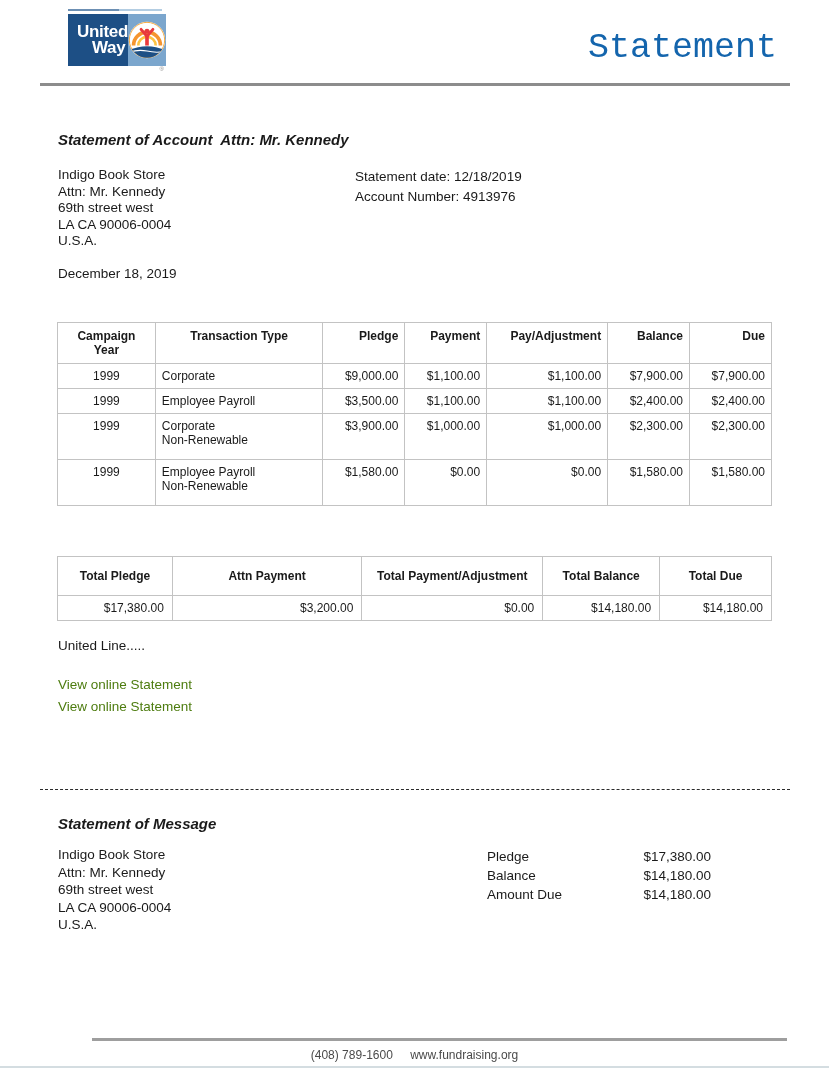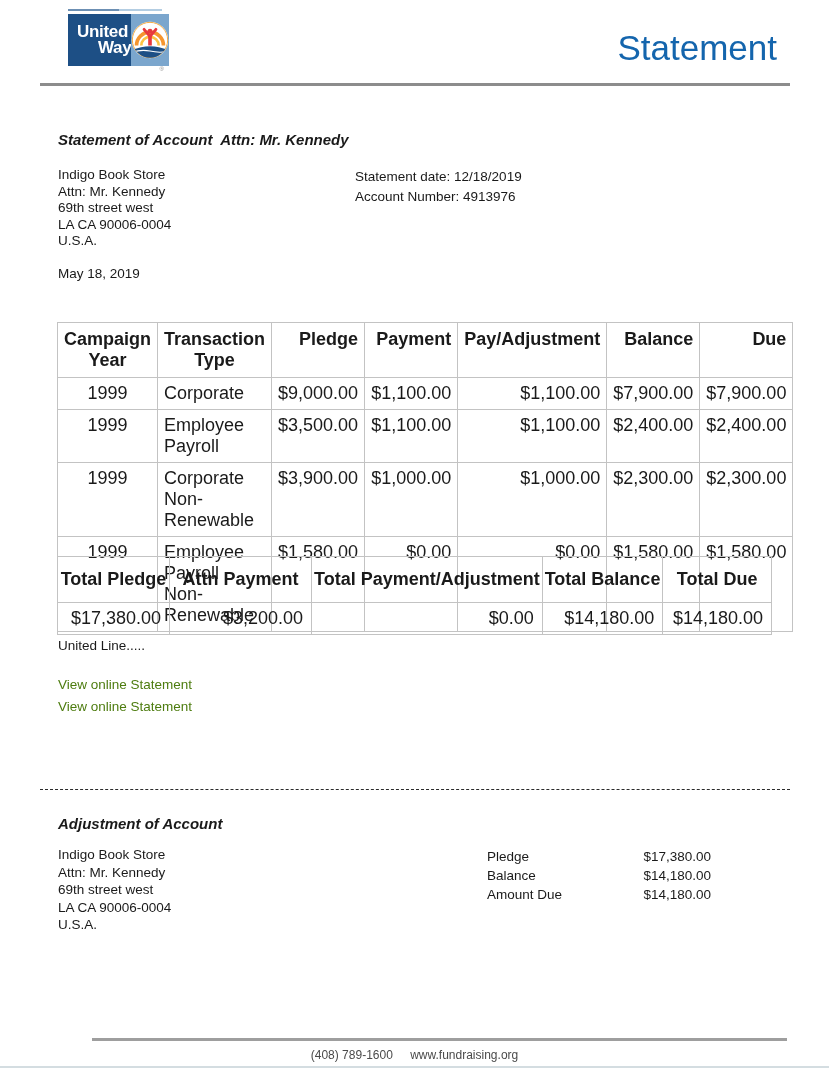--- a/index.html
+++ b/index.html
@@ -22,7 +22,7 @@
     font-size:17px; line-height:16px; letter-spacing:-0.3px;
   }
   .logo-left .l1 { padding-left:9px; }
-  .logo-left .l2 { padding-left:30px; }
+  .logo-left .l2 { padding-left:24px; }
   .logo-right { width:43px; background:#7ba6cd; display:flex; align-items:center; justify-content:center; }
   .logo-reg { position:absolute; right:-2px; bottom:-6px; font-size:6px; color:#8a8a8a; }
 

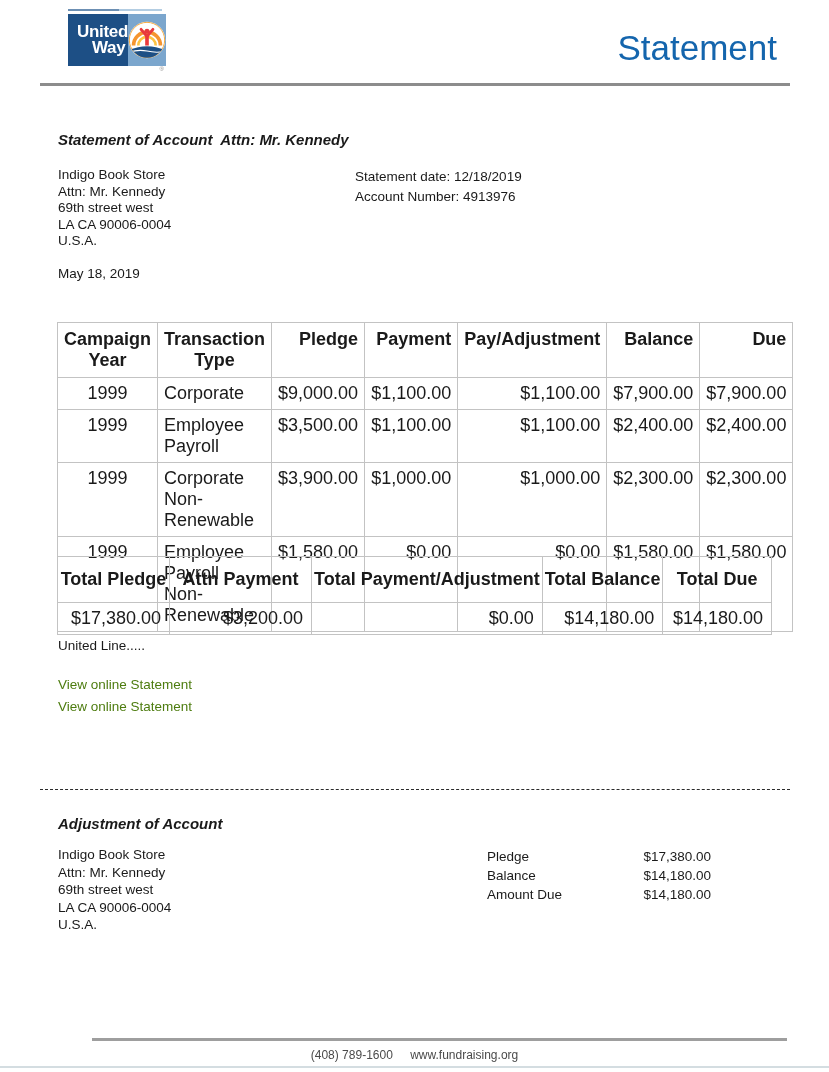--- a/index.html
+++ b/index.html
@@ -27,7 +27,7 @@
   .logo-reg { position:absolute; right:-2px; bottom:-6px; font-size:6px; color:#8a8a8a; }
 
   
-  .doc-title { right:52px; top:28px; font-size:35px; color:#1465ad; }
+  .doc-title { right:52px; top:28px; font-size:35px; color:#1465ad;font-family:Liberation Mono, monospace; }
   .rule-top { left:40px; width:750px; top:83px; height:3px; background:#8c8c8c; }
 
   .soa-heading { left:58px; top:131px; font-size:15px; font-weight:bold; font-style:italic; white-space:pre-wrap; }

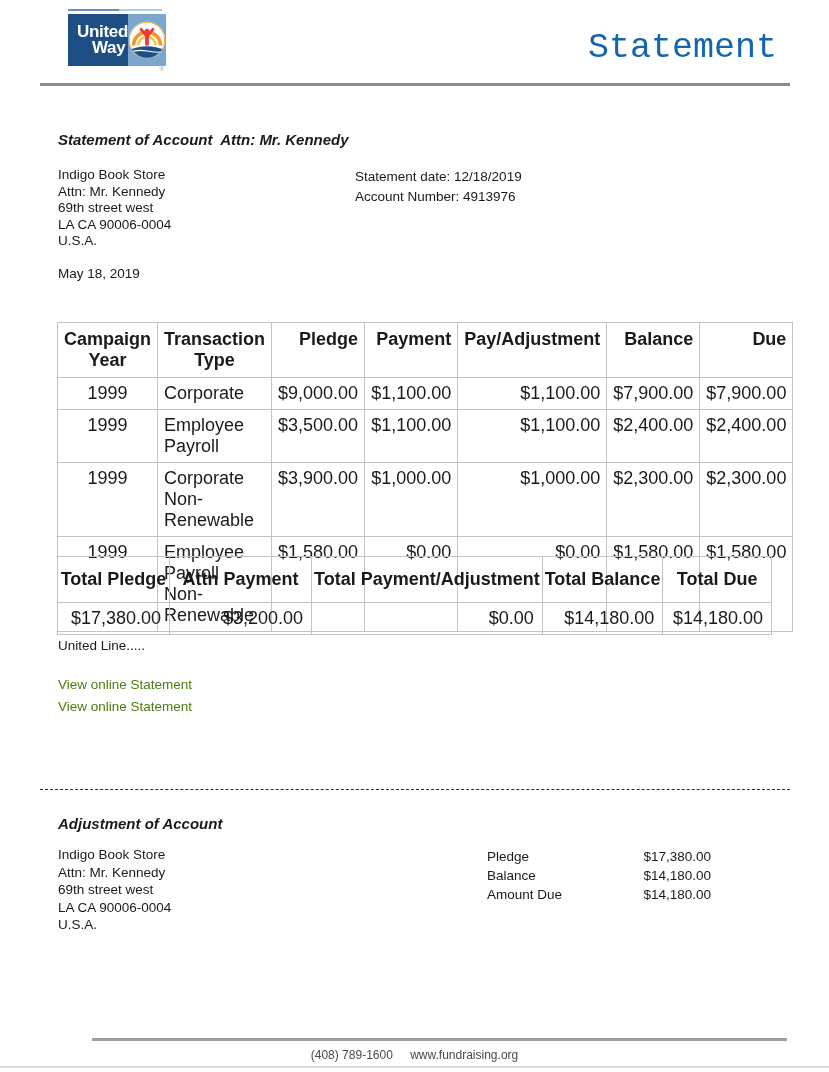--- a/index.html
+++ b/index.html
@@ -133,7 +133,7 @@
   </div>
 </div>
 
-<div class="abs letter-date">May 18, 2019</div>
+<div class="abs letter-date">December 18, 2019</div>
 
 <table class="abs txn-table">
   <colgroup>

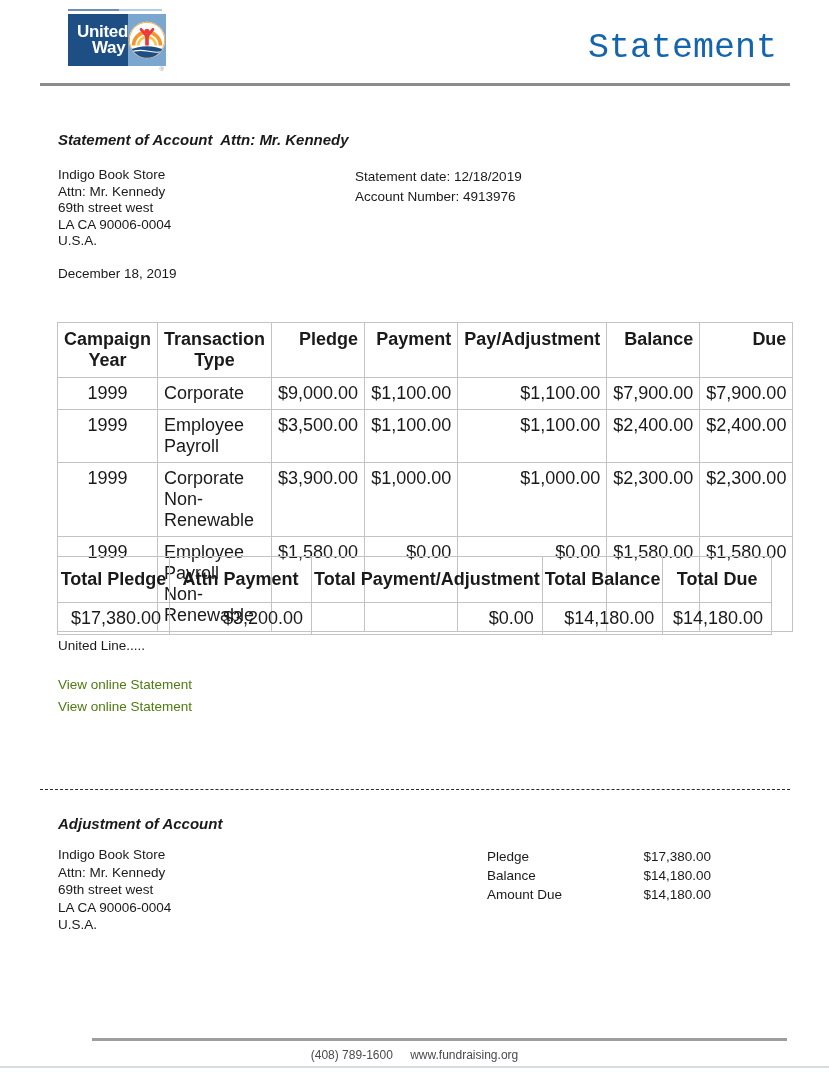--- a/index.html
+++ b/index.html
@@ -38,7 +38,7 @@
   .letter-date { left:58px; top:266px; }
 
   
-  table { border-collapse:collapse; font-size:18px; }
+  table { border-collapse:collapse; font-size:12px; }
   th, td { border:1px solid #c3c3c3; vertical-align:top; }
   th { font-weight:bold; }
   .txn-table { left:57px; top:322px; width:715px; }

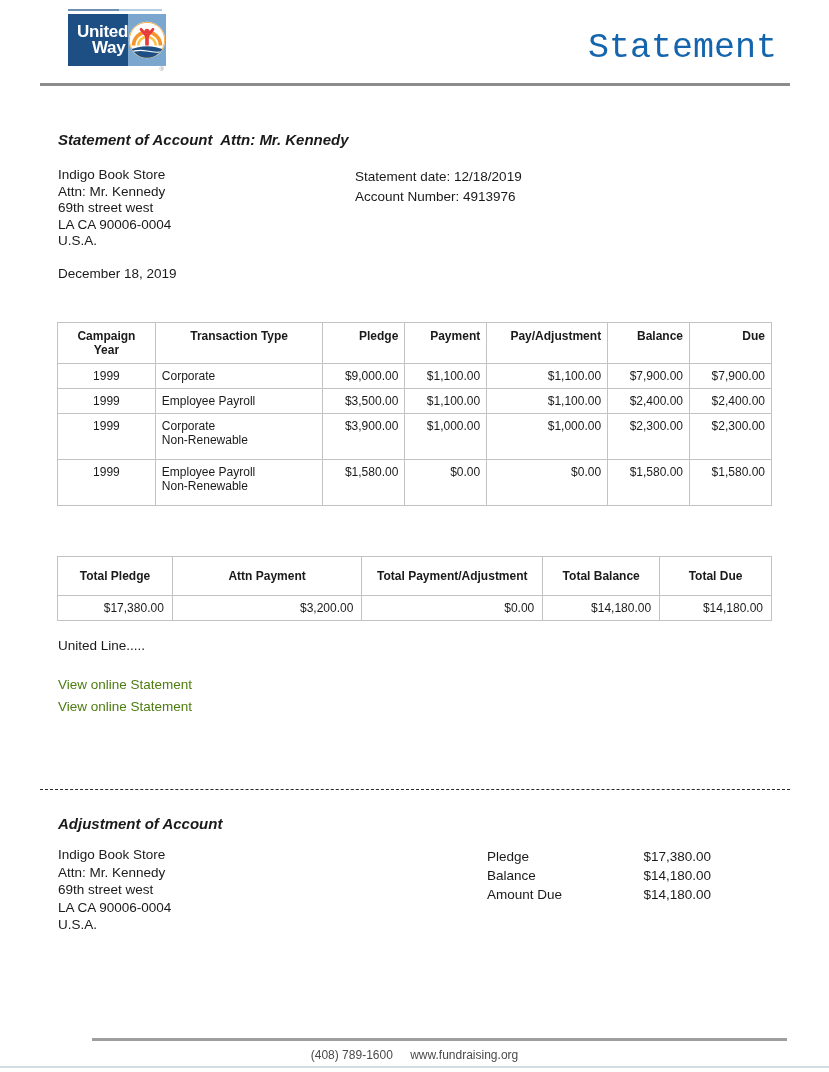--- a/index.html
+++ b/index.html
@@ -231,7 +231,7 @@
 <a class="abs online-link link-2">View online Statement</a>
 
 <div class="abs dashed-separator"></div>
-<div class="abs remit-heading">Adjustment of Account</div>
+<div class="abs remit-heading">Statement of Message</div>
 
 <div class="abs remit-address">
   <div>Indigo Book Store</div>

